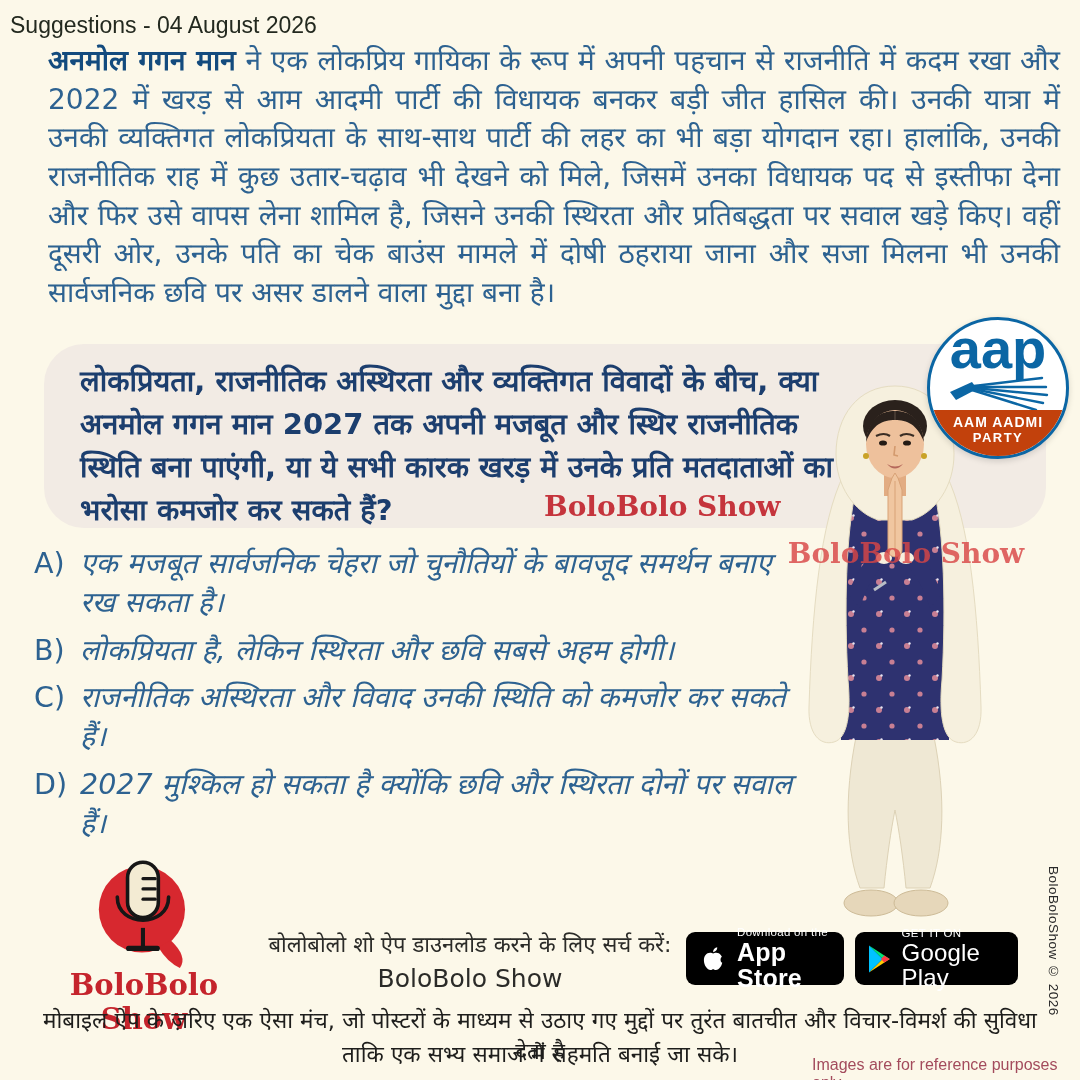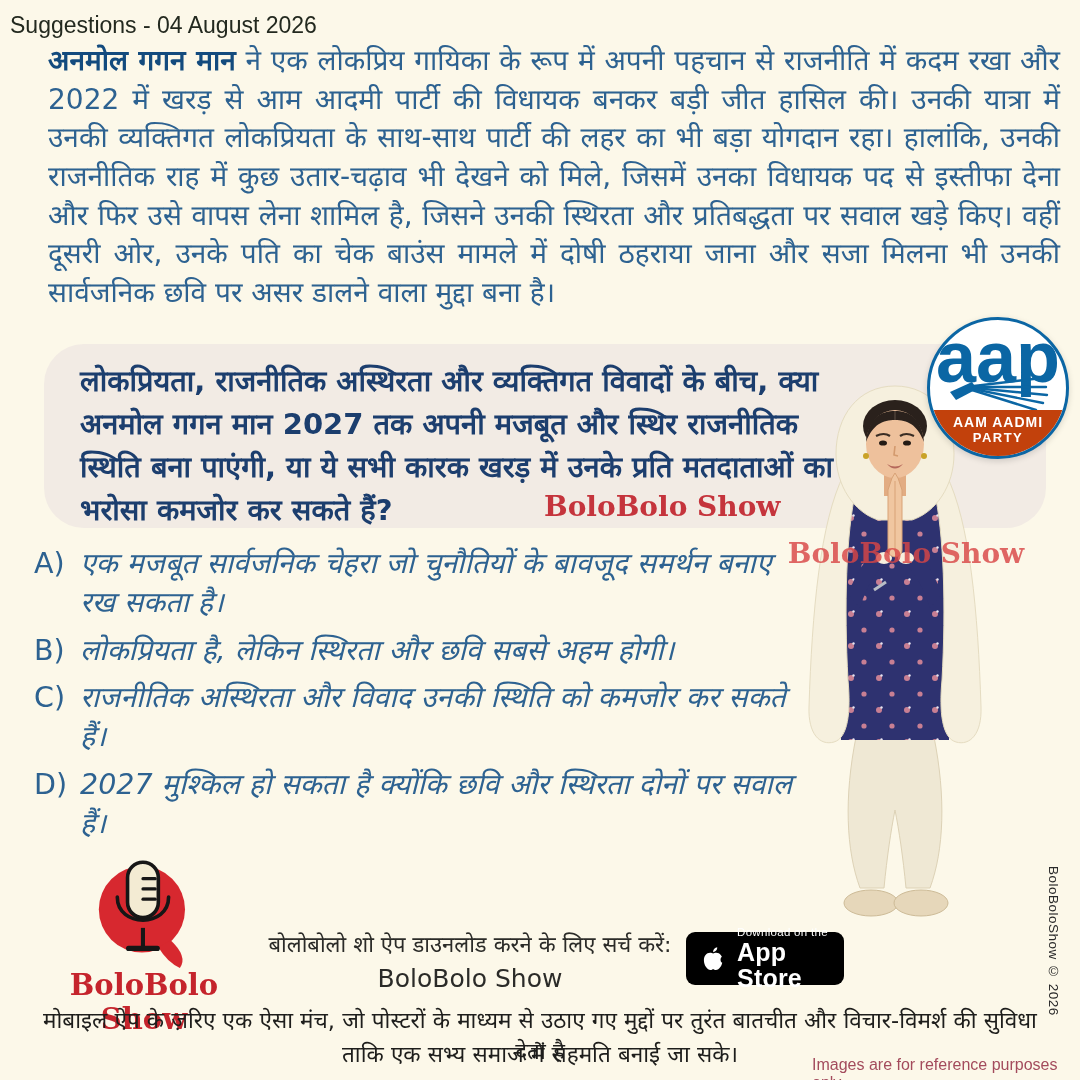--- a/index.html
+++ b/index.html
@@ -22,7 +22,7 @@
   .aap{position:absolute;left:927px;top:317px;width:142px;height:142px;border-radius:50%;
        background:#ffffff;border:3px solid #0b66a4;box-sizing:border-box;overflow:hidden;
        box-shadow:0 2px 6px rgba(0,0,0,.15);}
-  .aap-word{position:absolute;left:0;top:-4px;width:100%;text-align:center;font-size:72px;
+  .aap-word{position:absolute;left:0;top:-4px;width:100%;text-align:center;font-size:56px;
        font-weight:700;color:#0b66a4;letter-spacing:0;font-family:"Liberation Sans",sans-serif;}
   .aap-broom{position:absolute;left:16px;top:56px;width:104px;height:38px;}
   .aap-band{position:absolute;left:0;bottom:0;width:100%;height:46px;background:#c2410c;

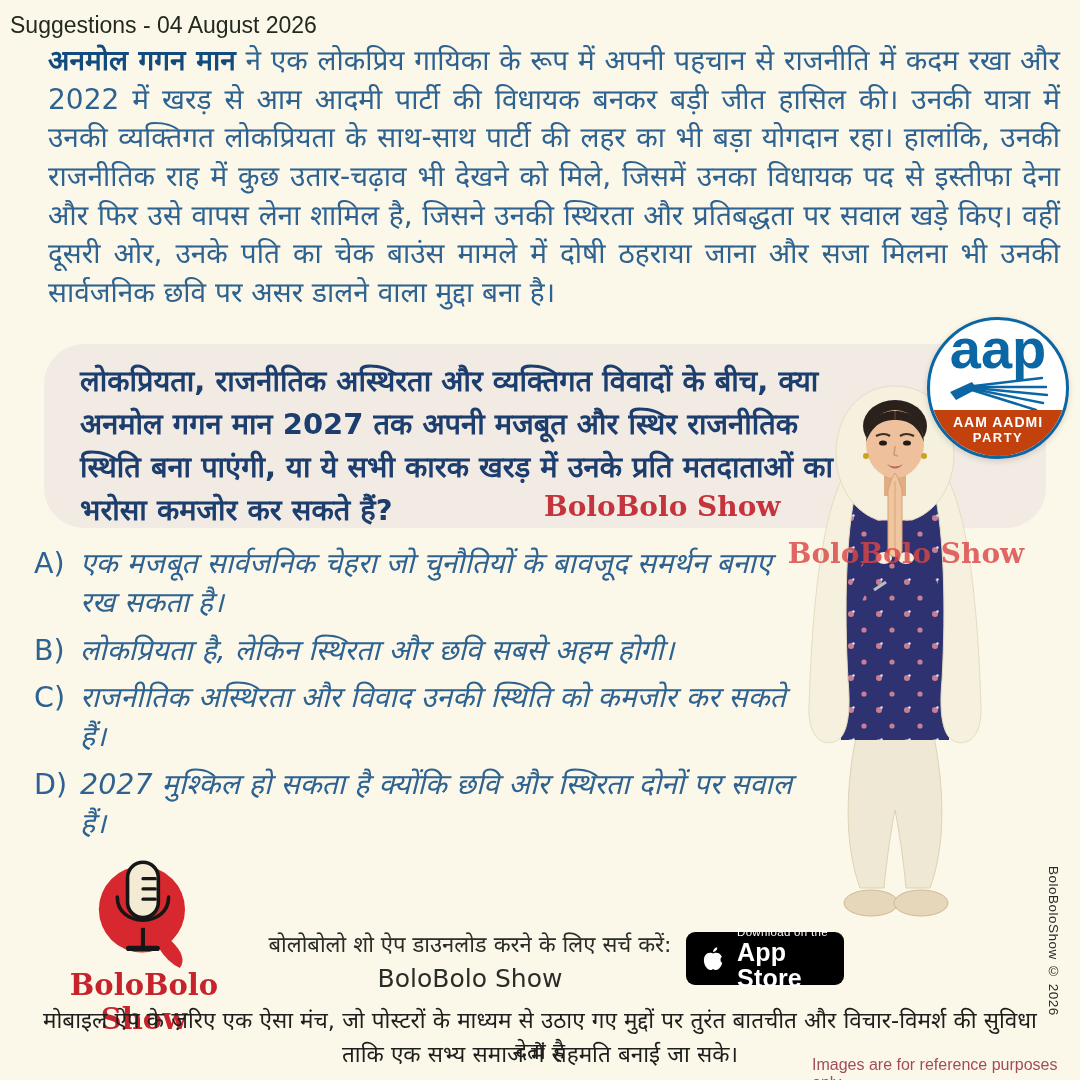--- a/index.html
+++ b/index.html
@@ -194,6 +194,18 @@
     </div>
   </div>
 
+  <div class="badge badge-play">
+    <svg width="28" height="32" viewBox="0 0 27 34" aria-hidden="true">
+      <polygon points="0,0 26,17 17,17" fill="#00e675"></polygon>
+      <polygon points="0,34 26,17 17,17" fill="#ffcc00"></polygon>
+      <polygon points="0,0 0,34 17,17" fill="#00c3ff"></polygon>
+      <polygon points="19,12.5 26,17 19,21.5 15,17" fill="#ff3a44"></polygon>
+    </svg>
+    <div>
+      <div class="b-small">GET IT ON</div>
+      <div class="b-big play">Google Play</div>
+    </div>
+  </div>
 
   <div class="footer-line f1">मोबाइल ऐप के ज़रिए एक ऐसा मंच, जो पोस्टरों के माध्यम से उठाए गए मुद्दों पर तुरंत बातचीत और विचार-विमर्श की सुविधा देता है</div>
   <div class="footer-line f2">ताकि एक सभ्य समाज में सहमति बनाई जा सके।</div>

